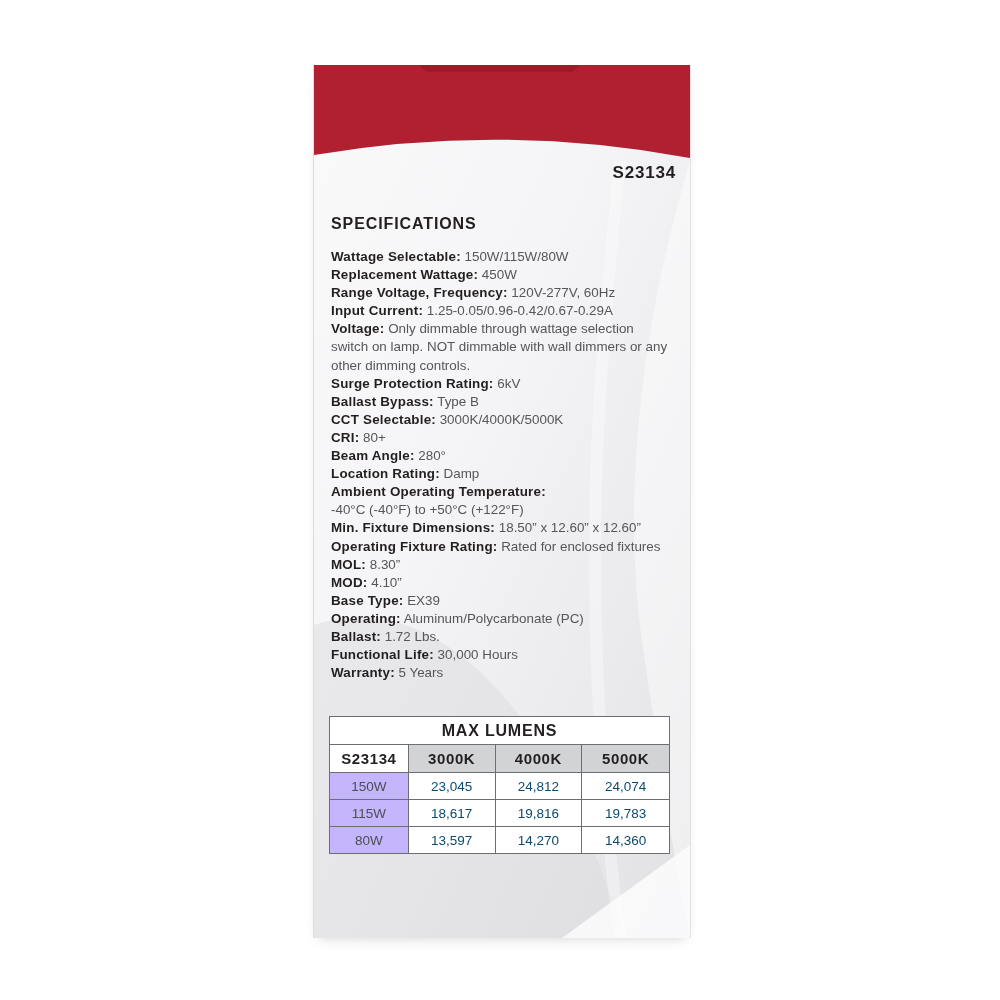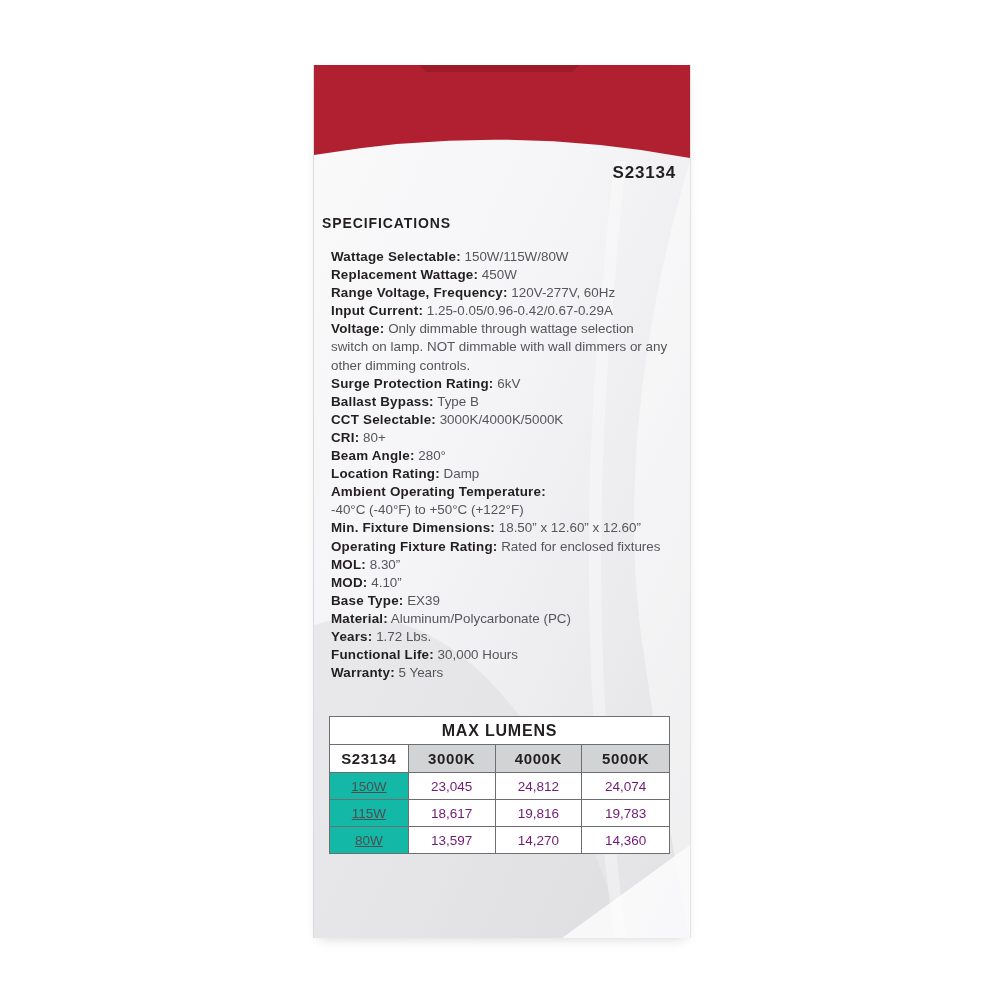--- a/index.html
+++ b/index.html
@@ -54,8 +54,8 @@
   .spec-title {
     position: absolute;
     top: 150px;
-    left: 8px;
-    font-size: 14px;
+    left: 17px;
+    font-size: 16px;
     font-weight: 700;
     letter-spacing: 0.9px;
     color: #231f20;

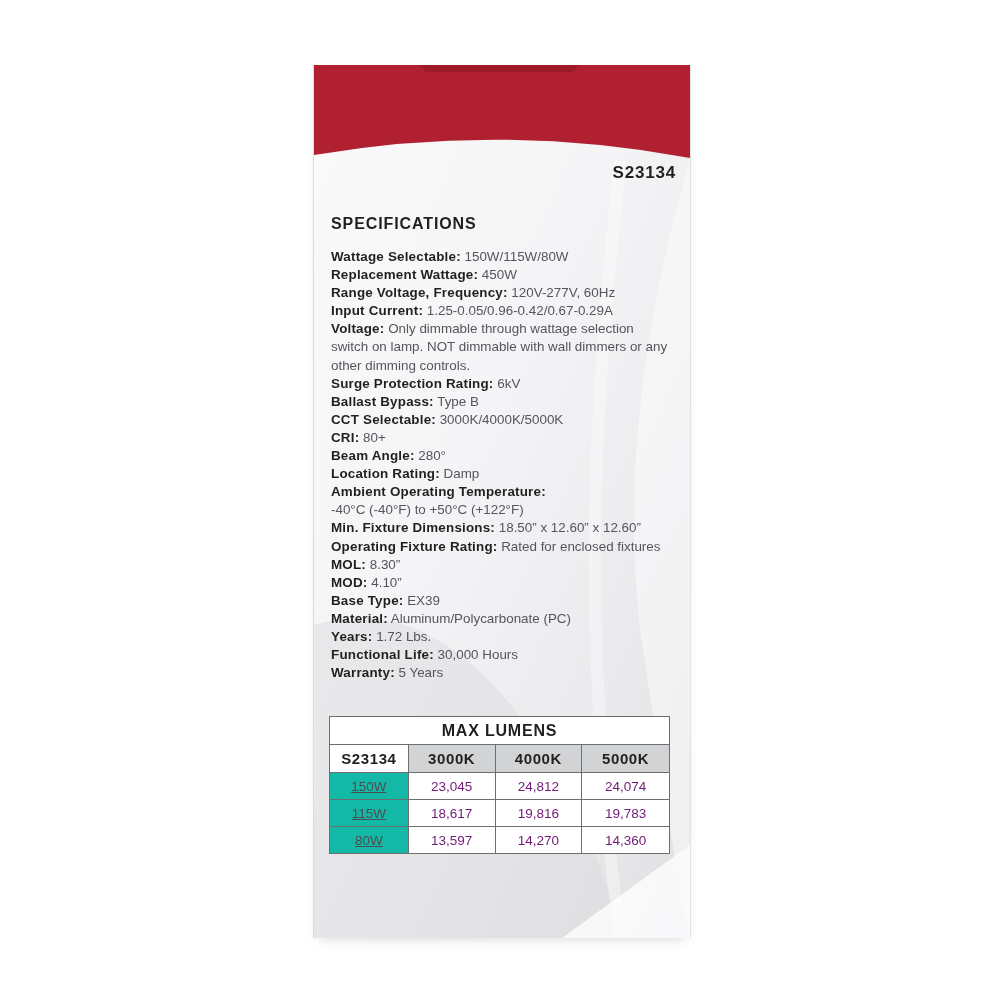--- a/index.html
+++ b/index.html
@@ -159,7 +159,7 @@
         <div class="spec-row"><span class="spec-label">MOL:</span><span class="spec-value"> 8.30”</span></div>
         <div class="spec-row"><span class="spec-label">MOD:</span><span class="spec-value"> 4.10”</span></div>
         <div class="spec-row"><span class="spec-label">Base Type:</span><span class="spec-value"> EX39</span></div>
-        <div class="spec-row"><span class="spec-label">Material:</span><span class="spec-value"> Aluminum/Polycarbonate (PC)</span></div>
+        <div class="spec-row"><span class="spec-label">Operating:</span><span class="spec-value"> Aluminum/Polycarbonate (PC)</span></div>
         <div class="spec-row"><span class="spec-label">Years:</span><span class="spec-value"> 1.72 Lbs.</span></div>
         <div class="spec-row"><span class="spec-label">Functional Life:</span><span class="spec-value"> 30,000 Hours</span></div>
         <div class="spec-row"><span class="spec-label">Warranty:</span><span class="spec-value"> 5 Years</span></div>

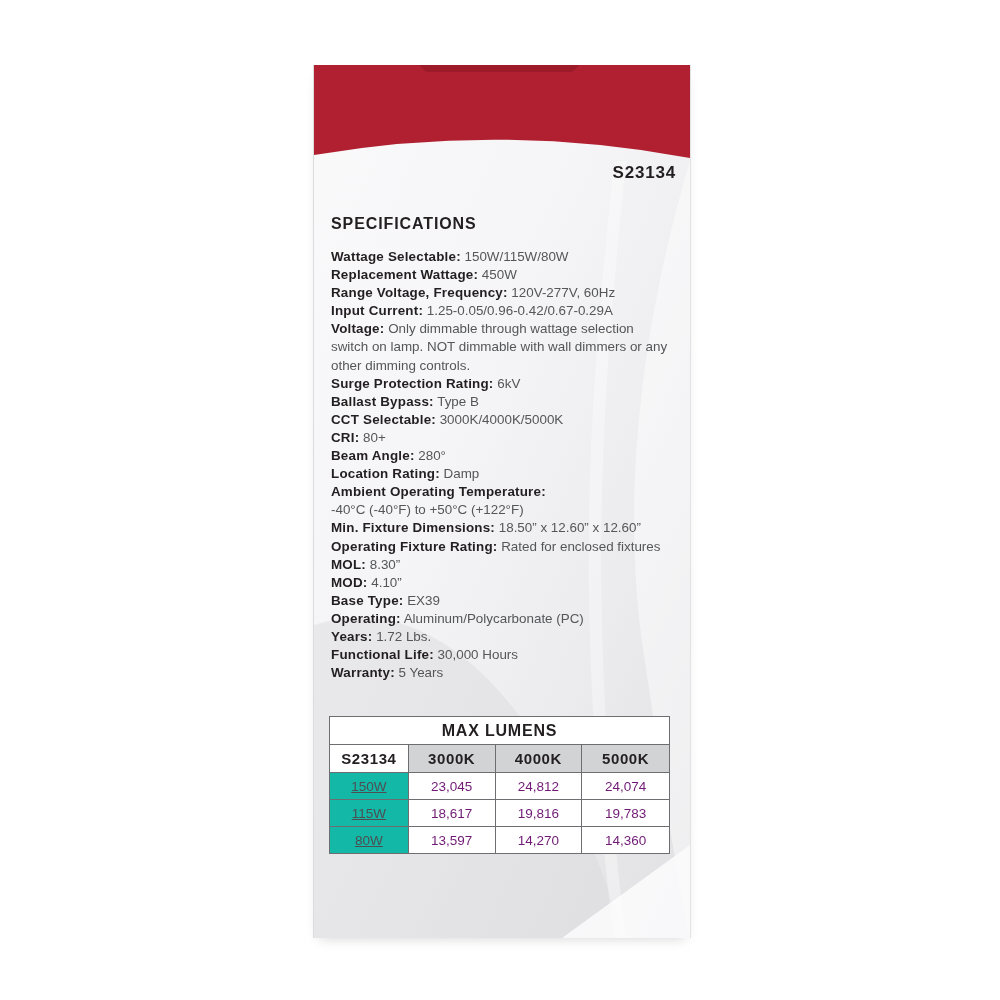--- a/index.html
+++ b/index.html
@@ -160,7 +160,7 @@
         <div class="spec-row"><span class="spec-label">MOD:</span><span class="spec-value"> 4.10”</span></div>
         <div class="spec-row"><span class="spec-label">Base Type:</span><span class="spec-value"> EX39</span></div>
         <div class="spec-row"><span class="spec-label">Operating:</span><span class="spec-value"> Aluminum/Polycarbonate (PC)</span></div>
-        <div class="spec-row"><span class="spec-label">Years:</span><span class="spec-value"> 1.72 Lbs.</span></div>
+        <div class="spec-row"><span class="spec-label">Ballast:</span><span class="spec-value"> 1.72 Lbs.</span></div>
         <div class="spec-row"><span class="spec-label">Functional Life:</span><span class="spec-value"> 30,000 Hours</span></div>
         <div class="spec-row"><span class="spec-label">Warranty:</span><span class="spec-value"> 5 Years</span></div>
       </div>

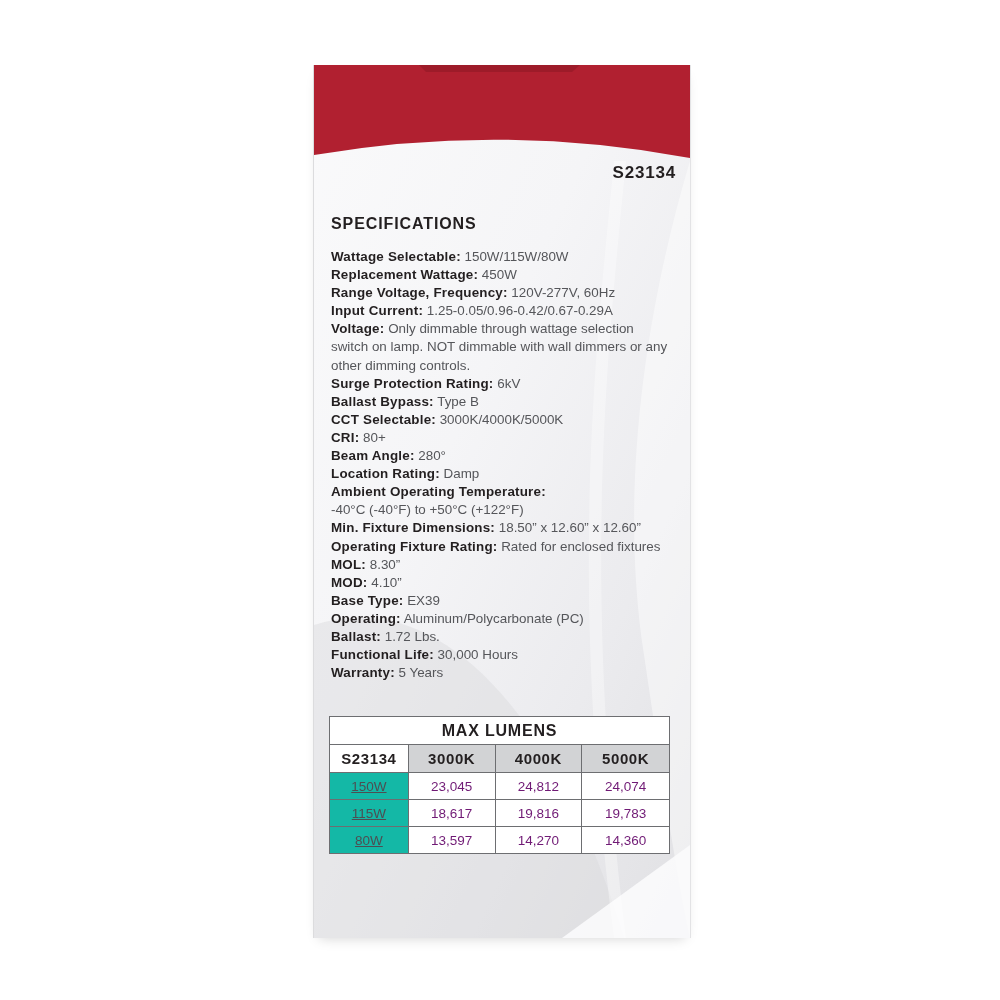--- a/index.html
+++ b/index.html
@@ -113,7 +113,7 @@
     height: 27px;
   }
   .lumens-table td.t-head.first { background: #ffffff; }
-  .lumens-table td.t-watt { background: #14b8a6; color: #4d4e52; text-decoration: underline; }
+  .lumens-table td.t-watt { background: #c4b5fd; color: #4d4e52; }
   .lumens-table col.c1 { width: 79px; }
   .lumens-table col.c2 { width: 87px; }
   .lumens-table col.c3 { width: 87px; }

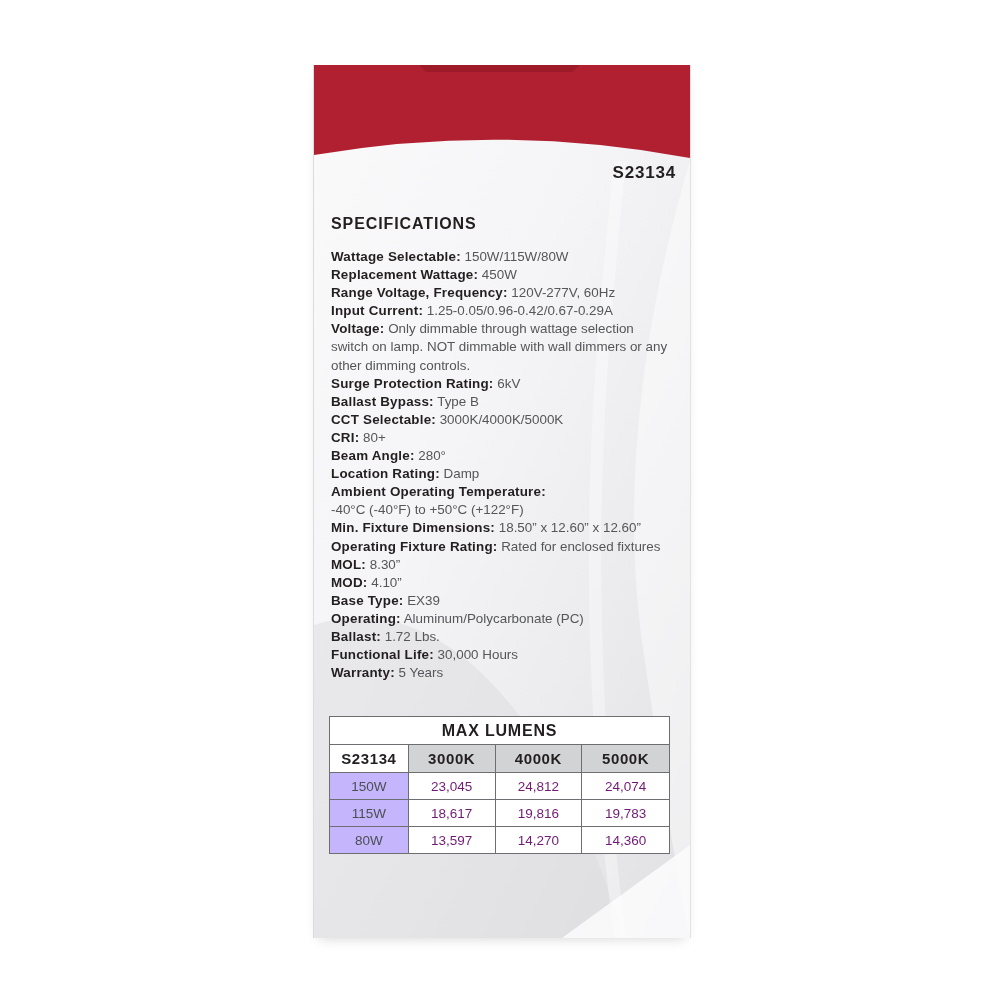--- a/index.html
+++ b/index.html
@@ -92,7 +92,7 @@
     vertical-align: middle;
     height: 26px;
     padding: 0;
-    color: #701a75;
+    color: #0c4a6e;
     font-size: 13.5px;
   }
   .lumens-table td.t-title {

